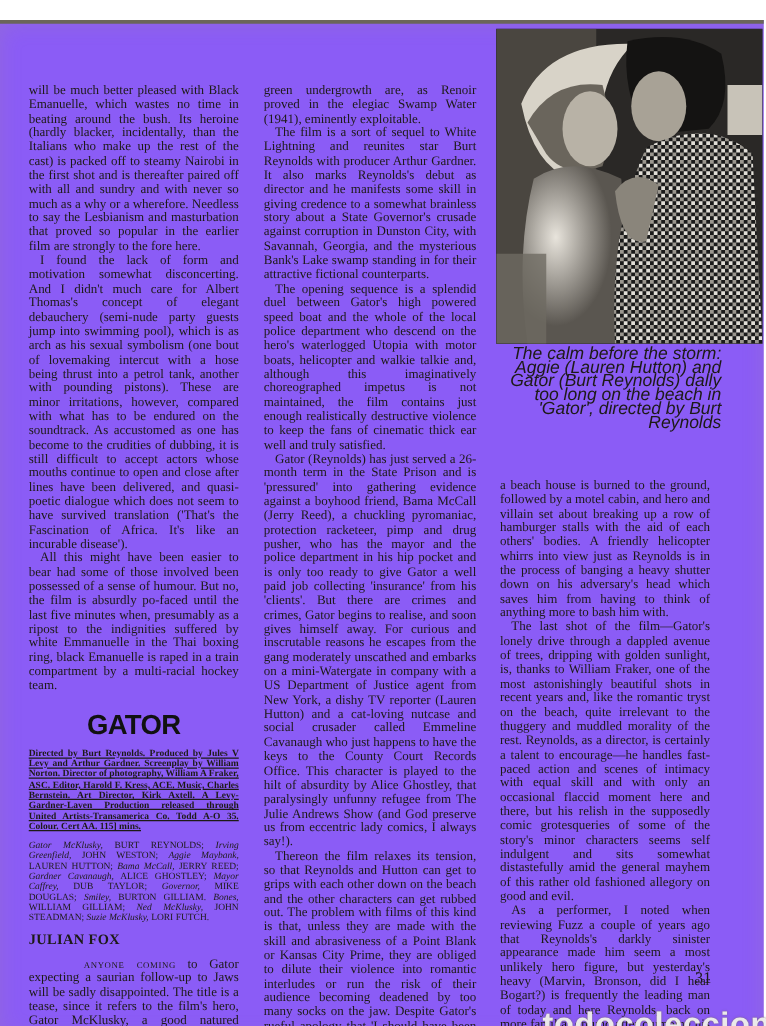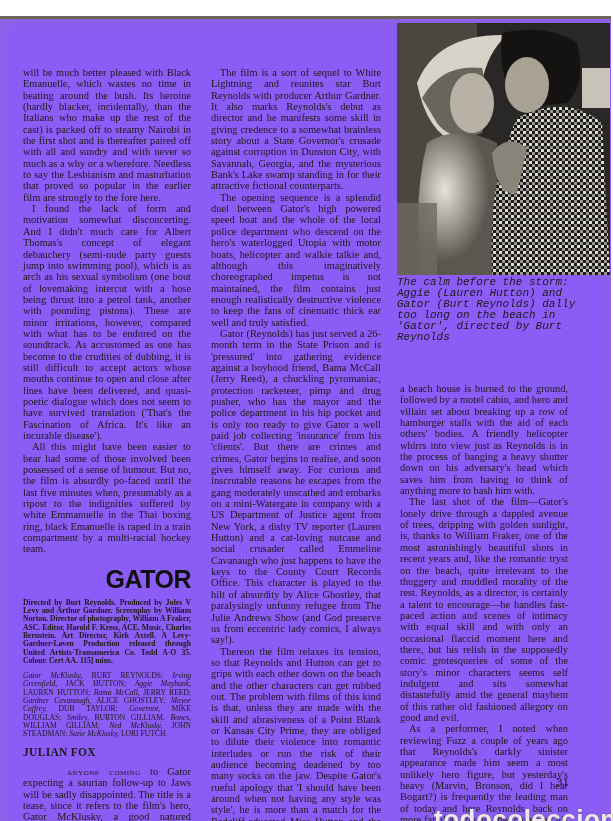--- a/index.html
+++ b/index.html
@@ -64,6 +64,7 @@
   </div>
 
   <div class="col c2">
+    <p class="noindent">green undergrowth are, as Renoir proved in the elegiac Swamp Water (1941), eminently exploitable.</p>
     <p>The film is a sort of sequel to White Lightning and reunites star Burt Reynolds with producer Arthur Gardner. It also marks Reynolds's debut as director and he manifests some skill in giving credence to a somewhat brainless story about a State Governor's crusade against corruption in Dunston City, with Savannah, Georgia, and the mysterious Bank's Lake swamp standing in for their attractive fictional counterparts.</p>
     <p>The opening sequence is a splendid duel between Gator's high powered speed boat and the whole of the local police department who descend on the hero's waterlogged Utopia with motor boats, helicopter and walkie talkie and, although this imaginatively choreographed impetus is not maintained, the film contains just enough realistically destructive violence to keep the fans of cinematic thick ear well and truly satisfied.</p>
     <p>Gator (Reynolds) has just served a 26-month term in the State Prison and is 'pressured' into gathering evidence against a boyhood friend, Bama McCall (Jerry Reed), a chuckling pyromaniac, protection racketeer, pimp and drug pusher, who has the mayor and the police department in his hip pocket and is only too ready to give Gator a well paid job collecting 'insurance' from his 'clients'. But there are crimes and crimes, Gator begins to realise, and soon gives himself away. For curious and inscrutable reasons he escapes from the gang moderately unscathed and embarks on a mini-Watergate in company with a US Department of Justice agent from New York, a dishy TV reporter (Lauren Hutton) and a cat-loving nutcase and social crusader called Emmeline Cavanaugh who just happens to have the keys to the County Court Records Office. This character is played to the hilt of absurdity by Alice Ghostley, that paralysingly unfunny refugee from The Julie Andrews Show (and God preserve us from eccentric lady comics, I always say!).</p>

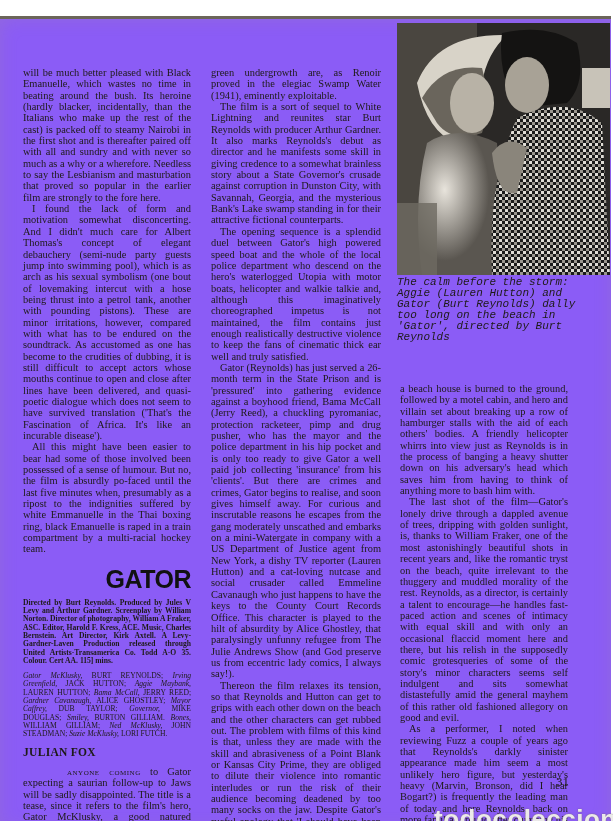--- a/index.html
+++ b/index.html
@@ -27,8 +27,8 @@
   .byline { font-family:"Liberation Serif", serif; font-size:11.5px; margin:8px 0 8px 0; letter-spacing:0.3px; text-align:left;font-weight:bold;}
   .smallcaps { font-variant:small-caps; letter-spacing:0.5px;margin-left:44px; }
   .photo { position:absolute; left:397px; top:4px; width:213px; height:252px; background:#222; overflow:hidden; }
-  .caption { position:absolute; left:397px; top:258px; width:180px; font-family:Liberation Mono, monospace;
-             font-style:italic; font-size:11px; line-height:11px; color:#1d1a16; }
+  .caption { position:absolute; left:397px; top:258px; width:180px; font-family:Liberation Sans, sans-serif;
+             font-style:italic; font-size:14px; line-height:11px; color:#1d1a16;text-align:right; }
   .pagenum { position:absolute; left:556px; top:755px; font-family:"Liberation Serif", serif; font-size:13px; color:#1d1a16; }
   .watermark { position:absolute; left:434px; top:785px; font-family:"Liberation Sans", sans-serif; font-weight:bold;
                font-size:26px; color:rgba(255,255,255,0.85); letter-spacing:0.5px;

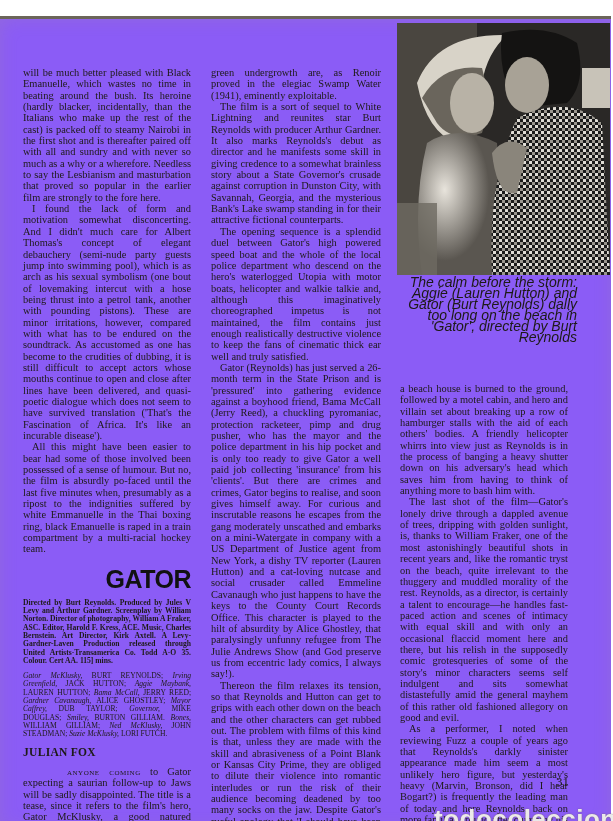--- a/index.html
+++ b/index.html
@@ -19,8 +19,8 @@
   .c2 { left:211px; top:48px; width:170px; }
   .c3 { left:400px; top:364px; width:168px; }
   i { }
-  .title { font-family:"Liberation Sans", sans-serif; font-weight:bold; font-size:25px;
-           letter-spacing:-0.5px; margin:10px 0 5px 0; line-height:29px; color:#111; text-align:right; }
+  .title { font-family:"Liberation Sans", sans-serif; font-weight:bold; font-size:22px;
+           letter-spacing:-0.5px; margin:10px 0 5px 0; line-height:29px; color:#111; text-align:center; }
   .credits { font-family:"Liberation Serif", serif; font-weight:bold; font-size:7.6px; line-height:8.3px;
              text-align:justify; margin-bottom:7px; }
   .cast { font-family:"Liberation Serif", serif; font-size:7.6px; line-height:8.3px; text-align:justify; }

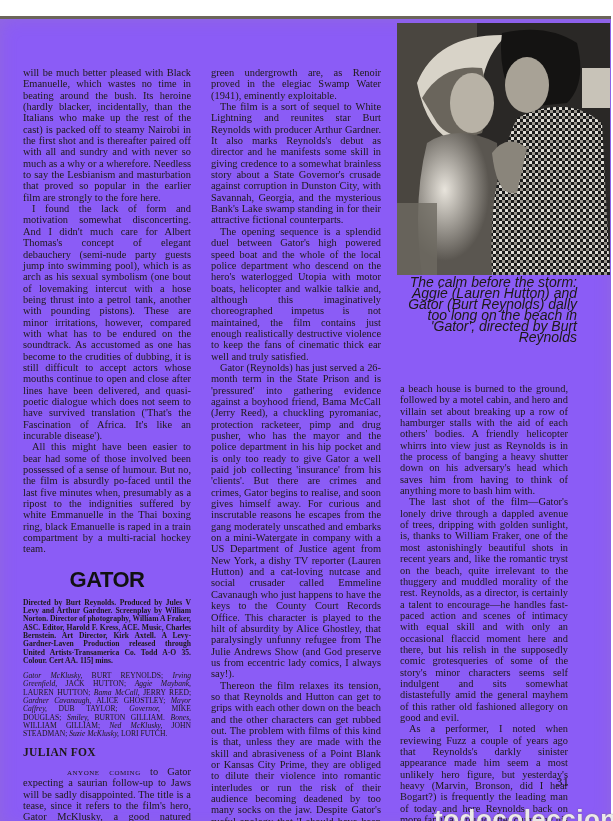--- a/index.html
+++ b/index.html
@@ -22,7 +22,7 @@
   .title { font-family:"Liberation Sans", sans-serif; font-weight:bold; font-size:22px;
            letter-spacing:-0.5px; margin:10px 0 5px 0; line-height:29px; color:#111; text-align:center; }
   .credits { font-family:"Liberation Serif", serif; font-weight:bold; font-size:7.6px; line-height:8.3px;
-             text-align:justify; margin-bottom:7px; }
+             text-align:justify; margin-bottom:7px;text-decoration:underline; }
   .cast { font-family:"Liberation Serif", serif; font-size:7.6px; line-height:8.3px; text-align:justify; }
   .byline { font-family:"Liberation Serif", serif; font-size:11.5px; margin:8px 0 8px 0; letter-spacing:0.3px; text-align:left;font-weight:bold;}
   .smallcaps { font-variant:small-caps; letter-spacing:0.5px;margin-left:44px; }

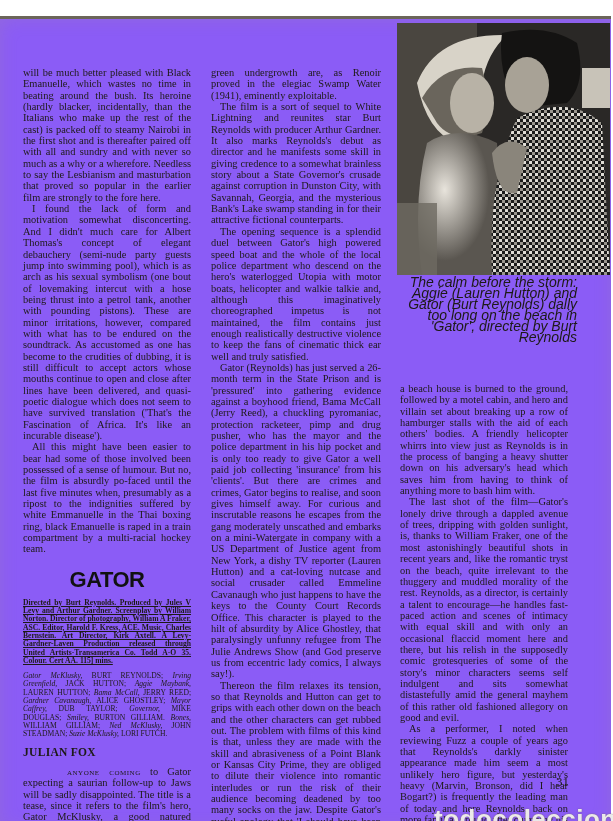--- a/index.html
+++ b/index.html
@@ -48,7 +48,7 @@
     <div class="credits">Directed by Burt Reynolds. Produced by Jules V Levy and Arthur Gardner. Screenplay by William Norton. Director of photography, William A Fraker, ASC. Editor, Harold F. Kress, ACE. Music, Charles Bernstein. Art Director, Kirk Axtell. A Levy-Gardner-Laven Production released through United Artists-Transamerica Co. Todd A-O 35. Colour. Cert AA. 115] mins.</div>
     <div class="cast">
       <i>Gator McKlusky,</i> <span>BURT REYNOLDS;</span>
-      <i>Irving Greenfield,</i> <span>JACK HUTTON;</span>
+      <i>Irving Greenfield,</i> <span>JOHN WESTON;</span>
       <i>Aggie Maybank,</i> <span>LAUREN HUTTON;</span>
       <i>Bama McCall,</i> <span>JERRY REED;</span>
       <i>Gardner Cavanaugh,</i> <span>ALICE GHOSTLEY;</span>

